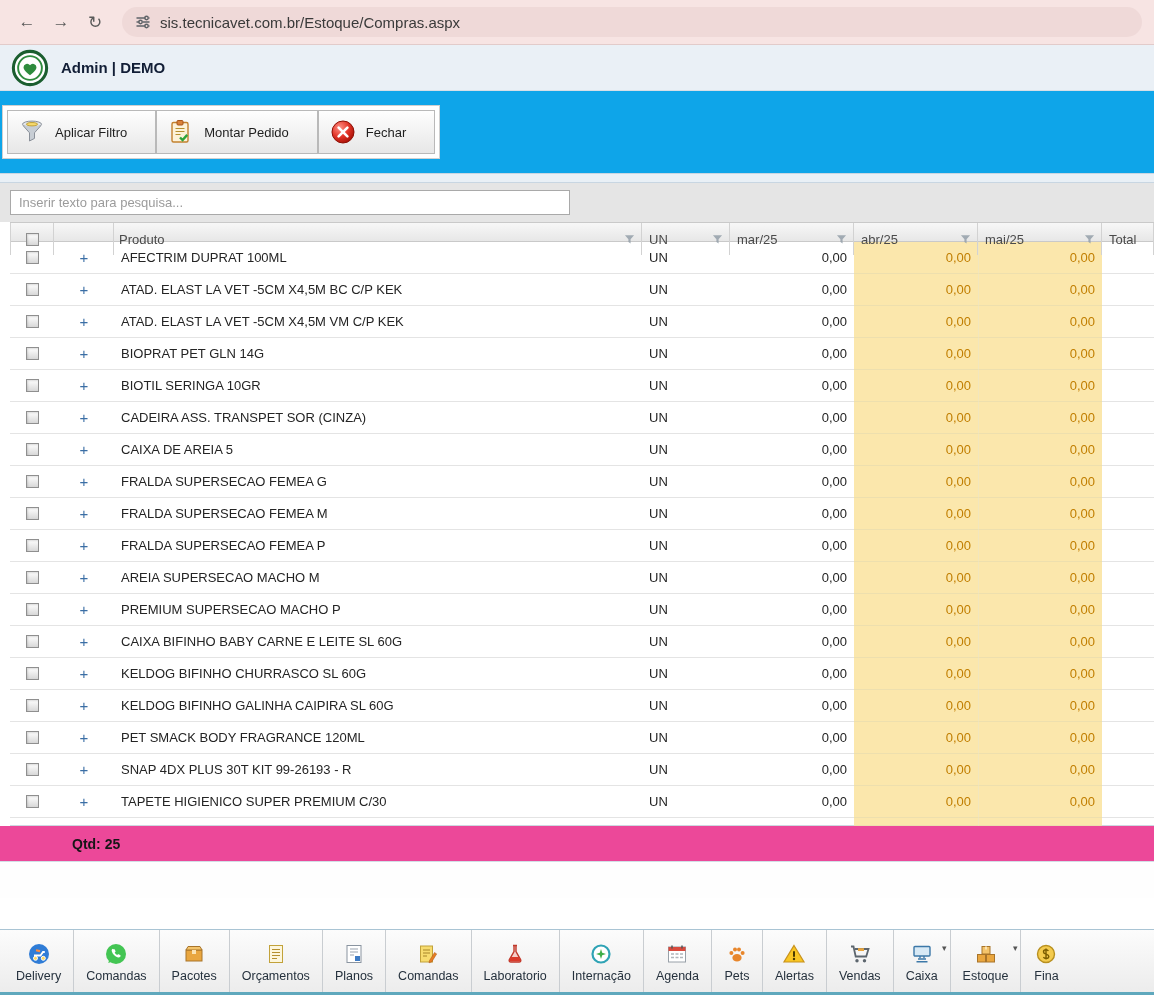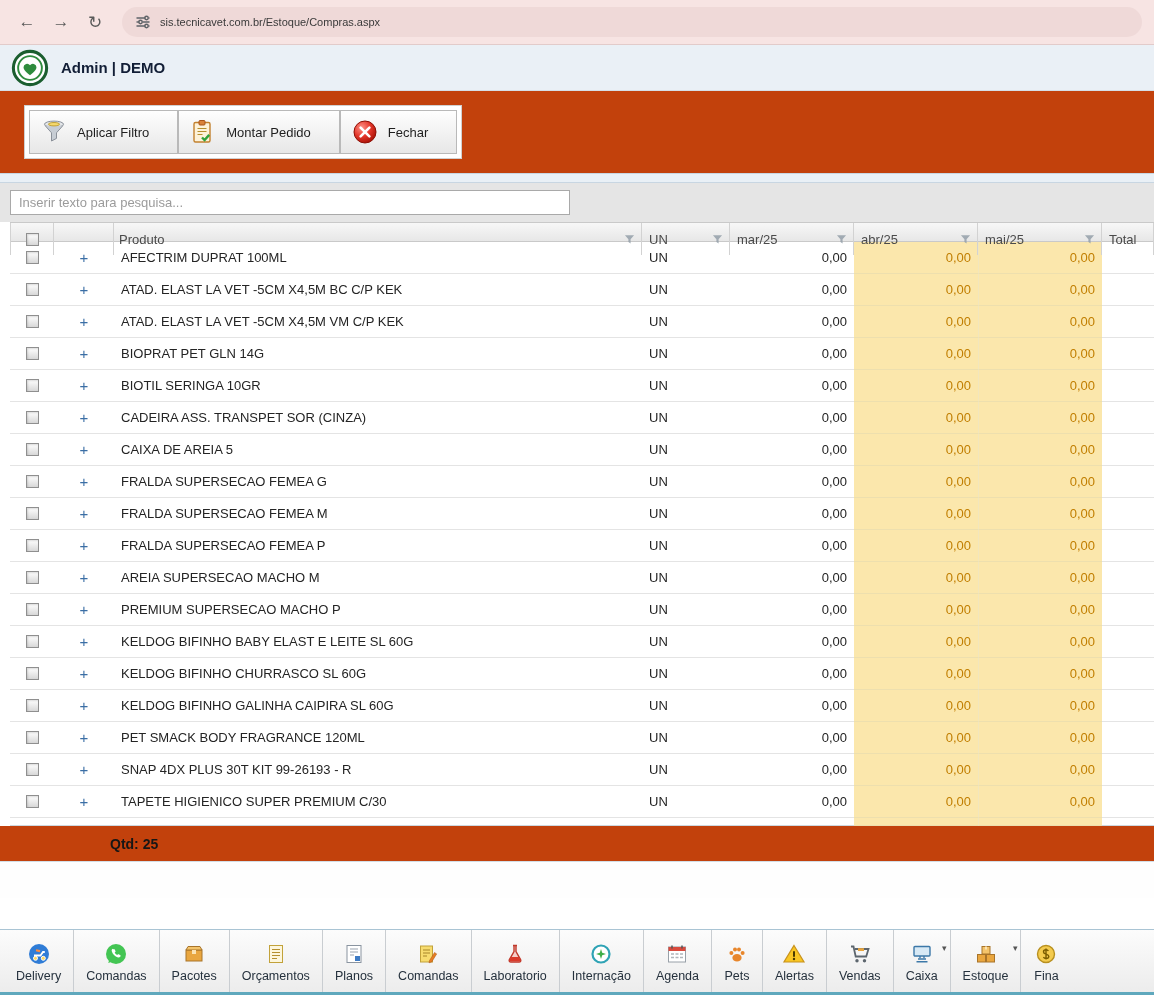--- a/index.html
+++ b/index.html
@@ -23,7 +23,7 @@
     flex:1; margin-left:8px; height:30px; background:var(--pill-bg,#EFD9D8);
     border-radius:15px; display:flex; align-items:center; padding:0 13px; gap:9px; cursor:text;
   }
-  .url-text { font-size:11px; color:#3A3A3A; }
+  .url-text { font-size:15px; color:#3A3A3A; }
 
   
   .app-header {

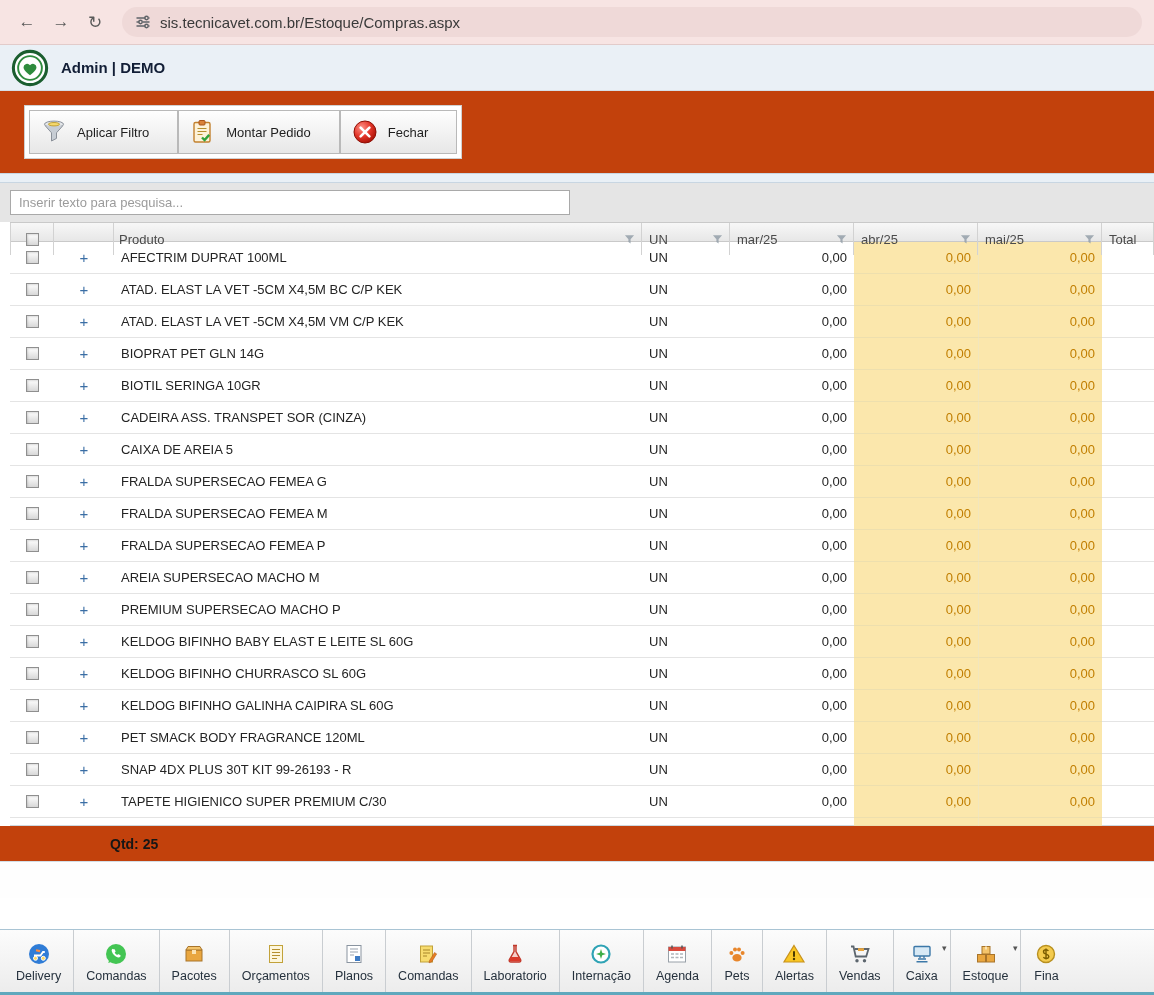--- a/index.html
+++ b/index.html
@@ -33,7 +33,7 @@
   .app-title { font-size:15px; font-weight:bold; color:#121E36; }
 
   
-  .toolbar-section { background:#c2410c; padding:14px 24px; }
+  .toolbar-section { background:#0ea5e9; padding:14px 2px; }
   .btn-group { display:inline-flex; border:1px solid #D0D0D0; padding:4px; background:#fff; }
   .tb-btn {
     display:flex; align-items:center; gap:9px; height:44px; padding:0 28px 0 10px;

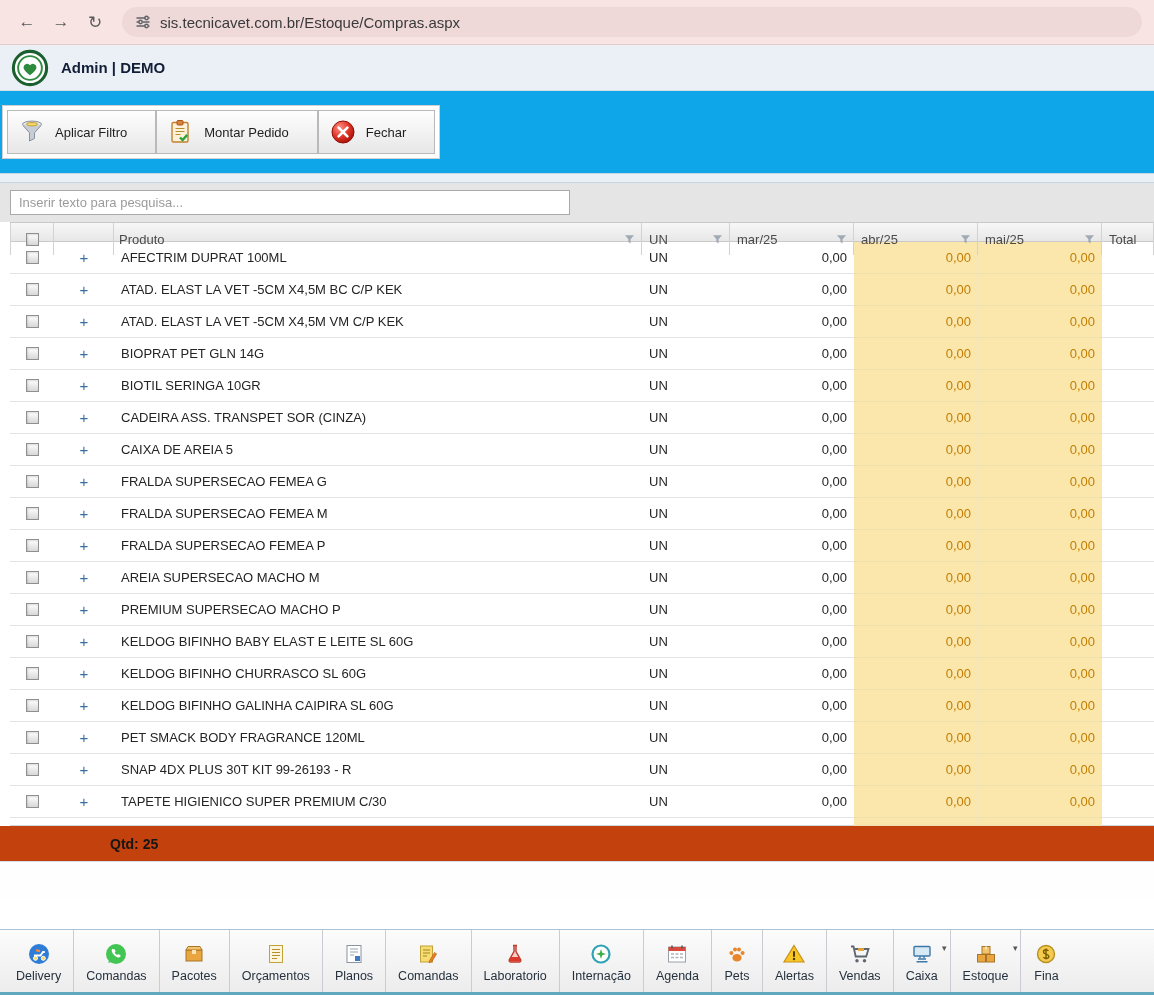--- a/index.html
+++ b/index.html
@@ -402,7 +402,7 @@
         <div class="cell c-exp">
           <span class="expander">+</span>
         </div>
-        <div class="cell c-produto">KELDOG BIFINHO BABY ELAST E LEITE SL 60G</div>
+        <div class="cell c-produto">CAIXA BIFINHO BABY CARNE E LEITE SL 60G</div>
         <div class="cell c-un">UN</div>
         <div class="cell c-mar num">0,00</div>
         <div class="cell c-abr num hl">0,00</div>

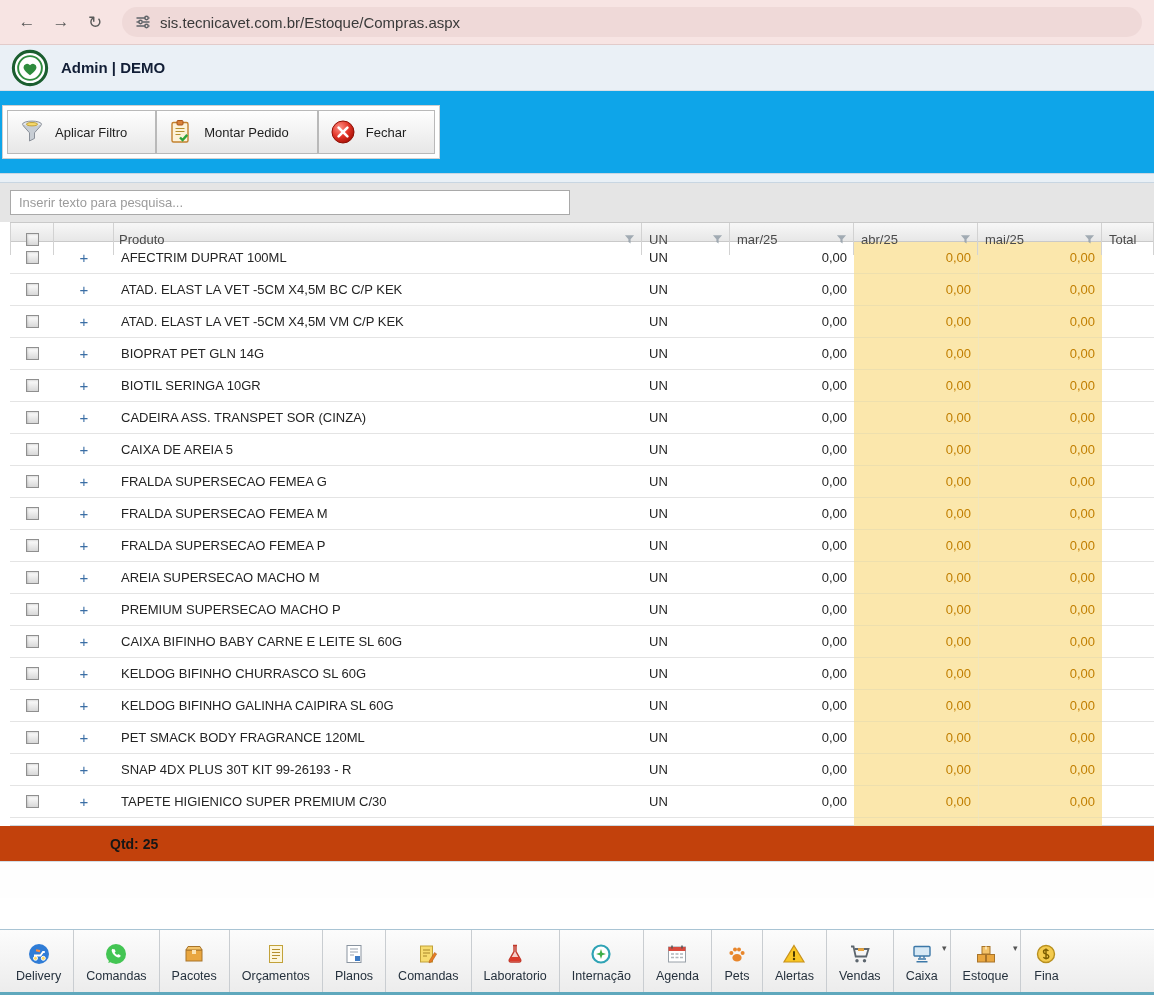--- a/index.html
+++ b/index.html
@@ -85,8 +85,8 @@
   .gstrip .hl { background:var(--highlight-bg,#FBE7AC) !important; }
 
   .grid-footer {
-    height:36px; display:flex; align-items:center; padding-left:110px;
-    font-size:14px; font-weight:bold; color:#161616; background:#c2410c;
+    height:36px; display:flex; align-items:center; padding-left:72px;
+    font-size:14px; font-weight:bold; color:#161616; background:#ec4899;
     border-bottom:1px solid #D3DEE6;
   }
   .spacer { height:36px; background:#FEFEFE; }

